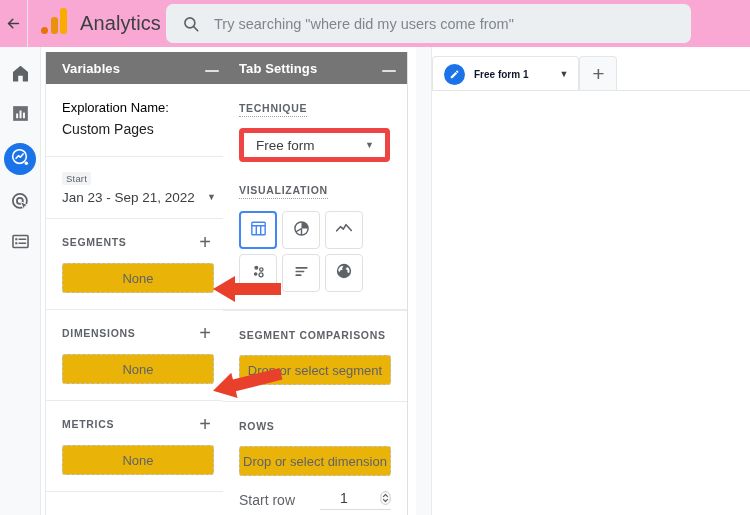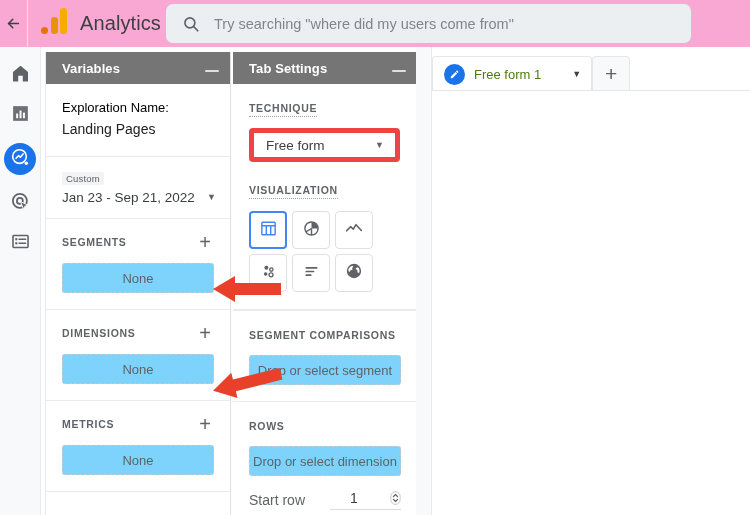--- a/index.html
+++ b/index.html
@@ -137,7 +137,7 @@
 
   
   .tabsettings {
-    position: absolute; left: 233px; top: 52px;
+    position: absolute; left: 223px; top: 52px;
     width: 185px; height: 463px;
     background: #ffffff; border-right: 1px solid #e0e0e0;
     overflow: hidden;

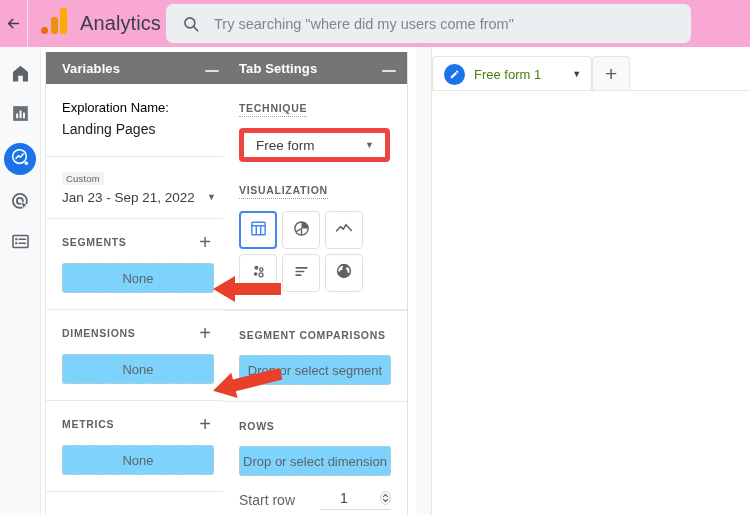--- a/index.html
+++ b/index.html
@@ -204,7 +204,7 @@
     background: #1a73e8; color: #fff;
     display: flex; align-items: center; justify-content: center;
   }
-  .tab-label { font-size: 13px; color: #4d7c0f; white-space: nowrap; }
+  .tab-label { font-size: 10px; color: #0f172a; white-space: nowrap; font-weight: bold; }
   .tab-caret { color: #3c4043; font-size: 9px; margin-left: 22px; }
   .addtab {
     width: 38px; height: 35px; background: #f8f9fa;

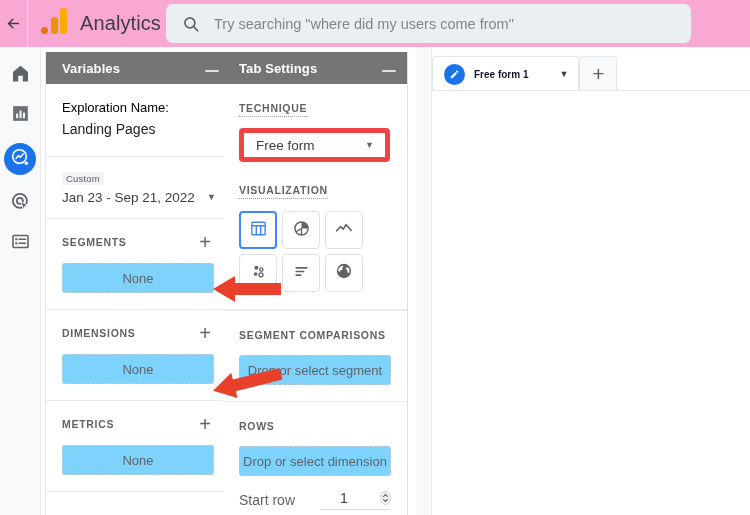--- a/index.html
+++ b/index.html
@@ -310,7 +310,7 @@
 
       <div class="expl-block">
         <div class="expl-label">Exploration Name:</div>
-        <div class="expl-name">Landing Pages</div>
+        <div class="expl-name">Custom Pages</div>
       </div>
 
       <div class="date-block">

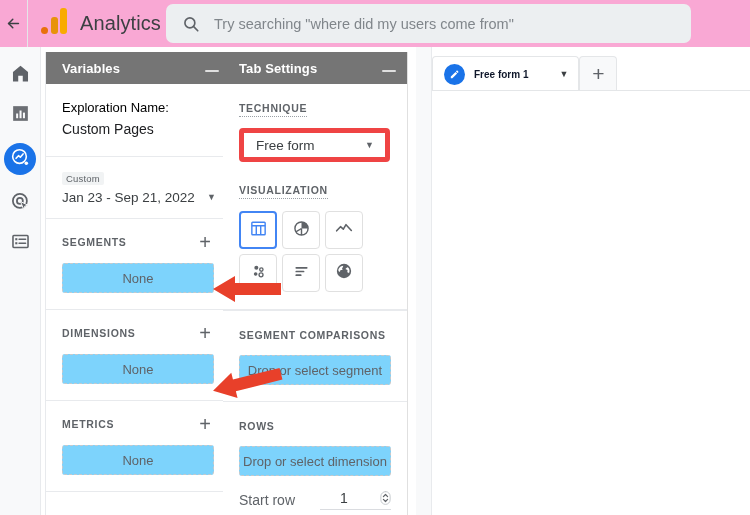--- a/index.html
+++ b/index.html
@@ -315,7 +315,7 @@
 
       <div class="date-block">
         <div>
-          <span class="chip">Custom</span>
+          <span class="chip">Start</span>
           <div class="date-text">Jan 23 - Sep 21, 2022</div>
         </div>
         <span class="caret">▼</span>

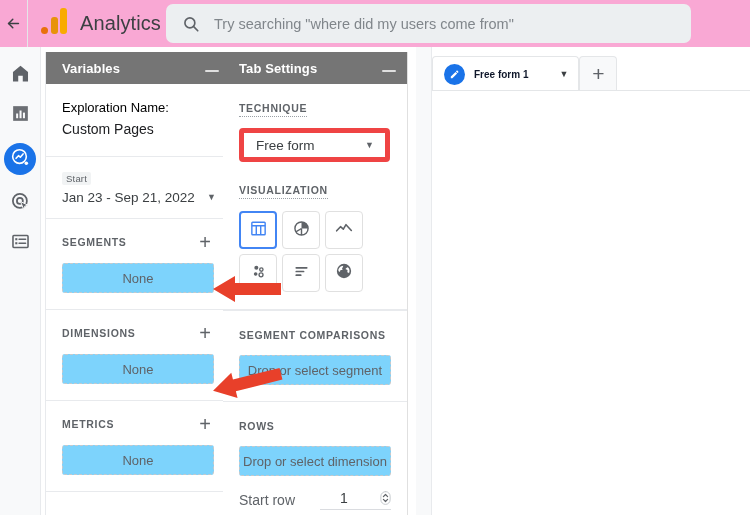--- a/index.html
+++ b/index.html
@@ -106,7 +106,7 @@
   .drop-zone {
     margin-top: 12px; height: 30px;
     border: 1px dashed #c6c9cc; border-radius: 3px;
-    background: #7dd3fc;
+    background: #eab308;
     display: flex; align-items: center; justify-content: center;
     font-size: 13px; color: #5f6368; cursor: pointer;
   }

